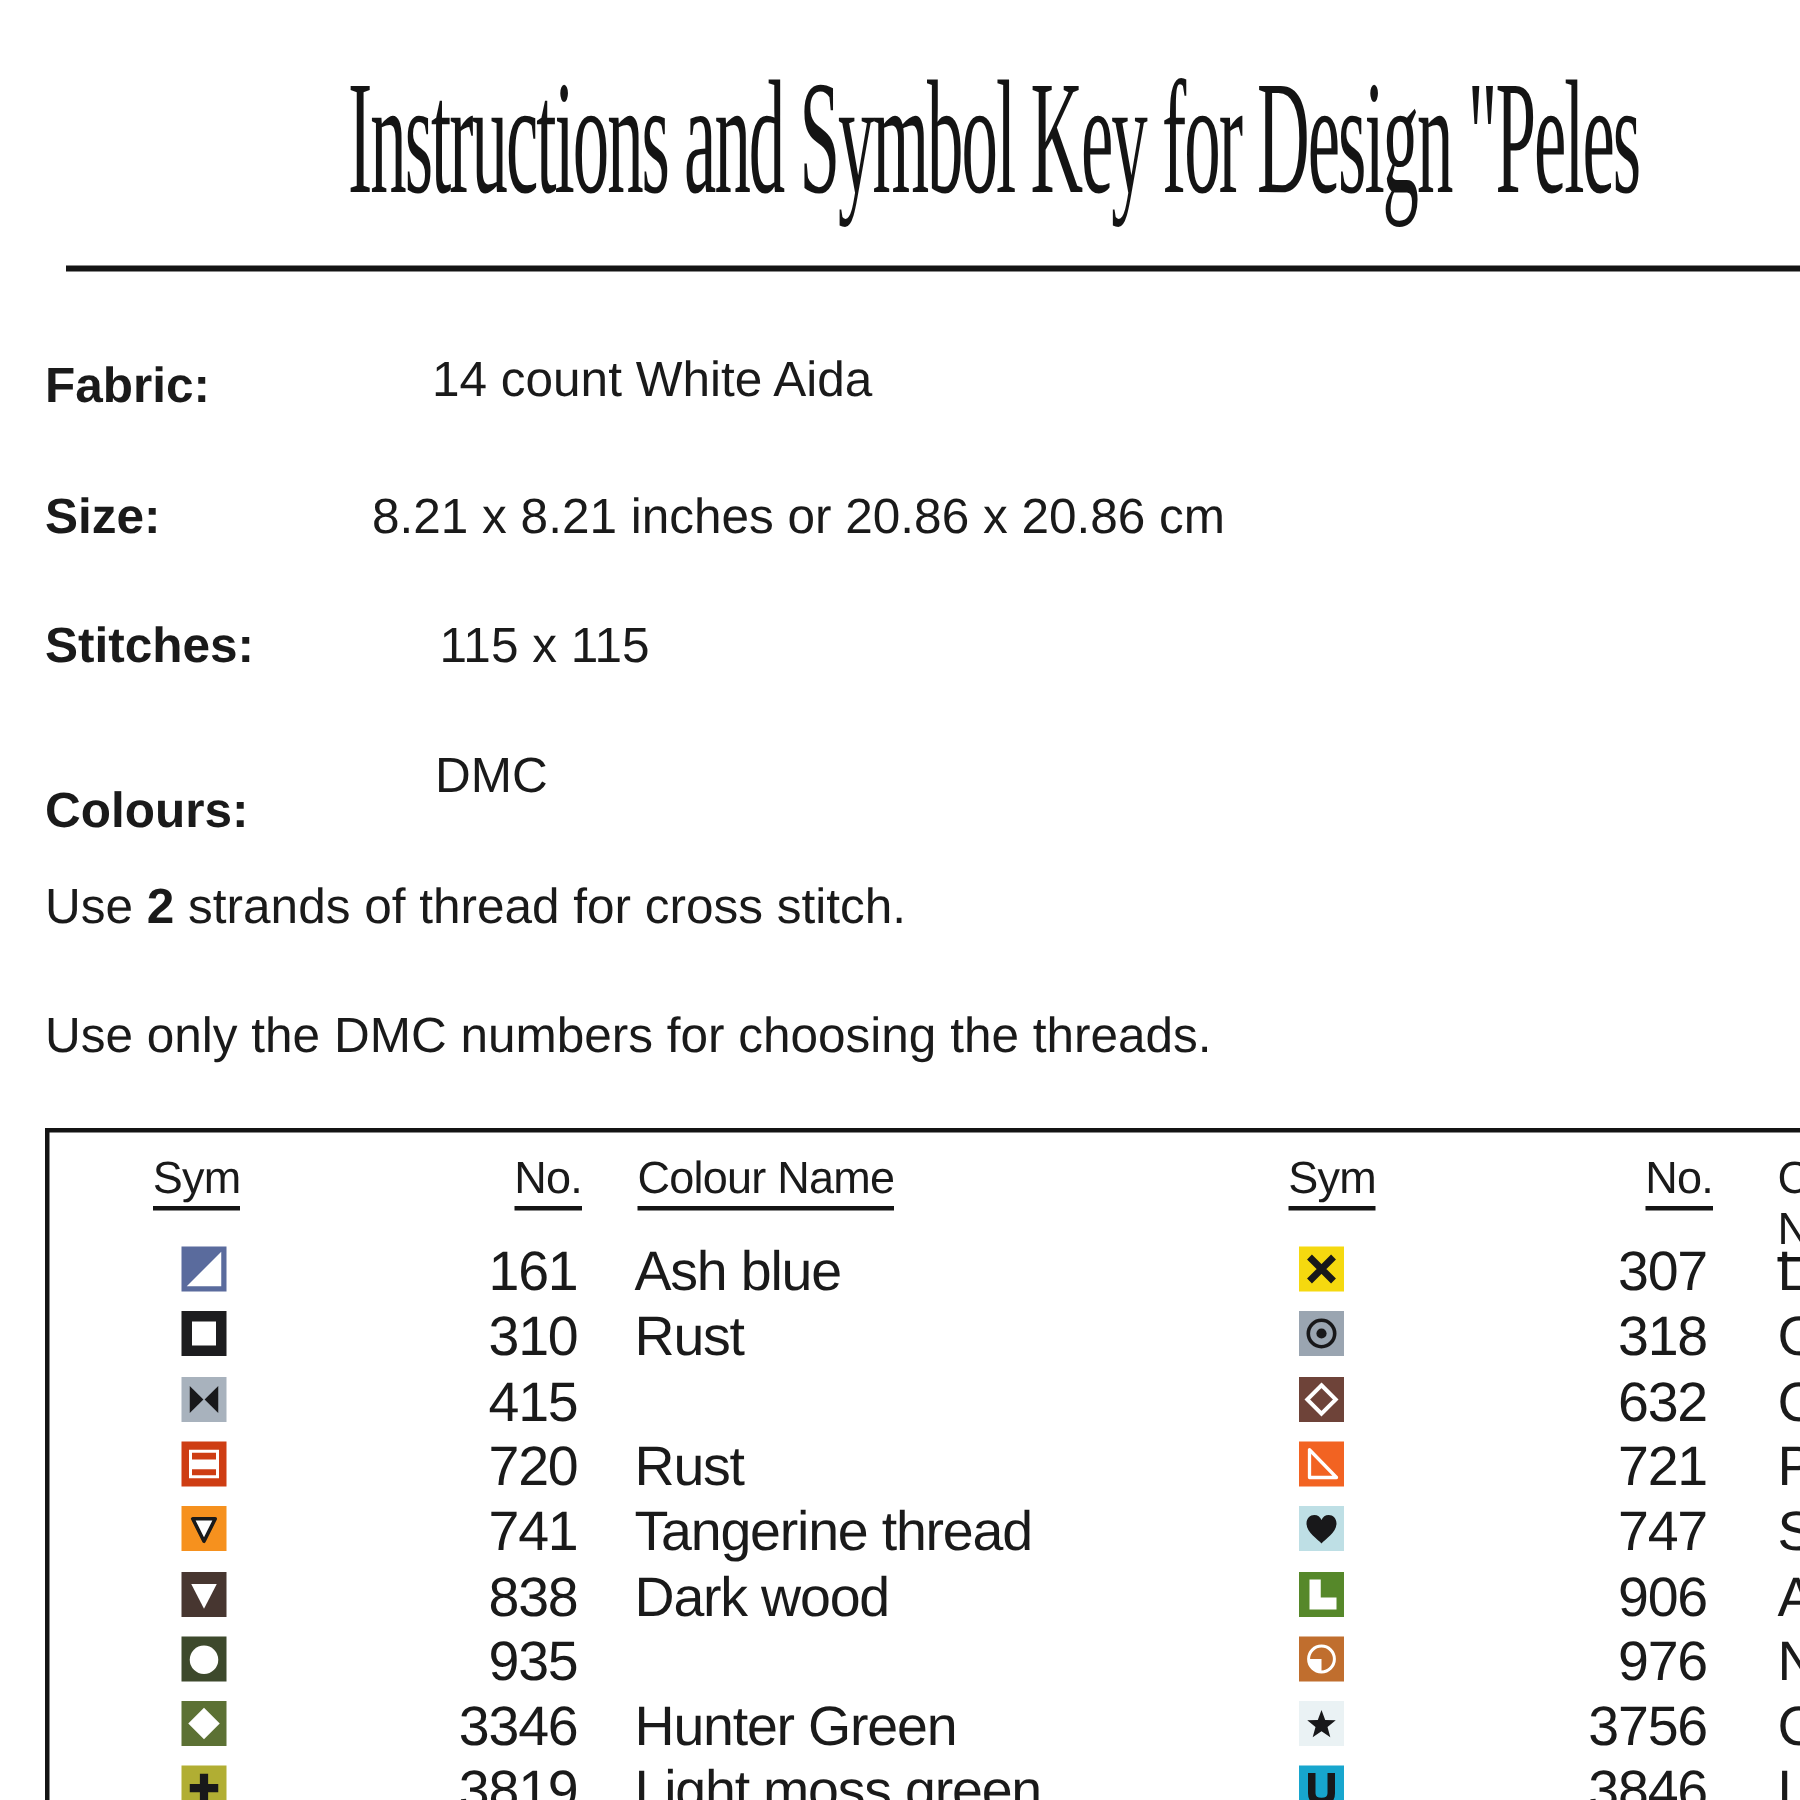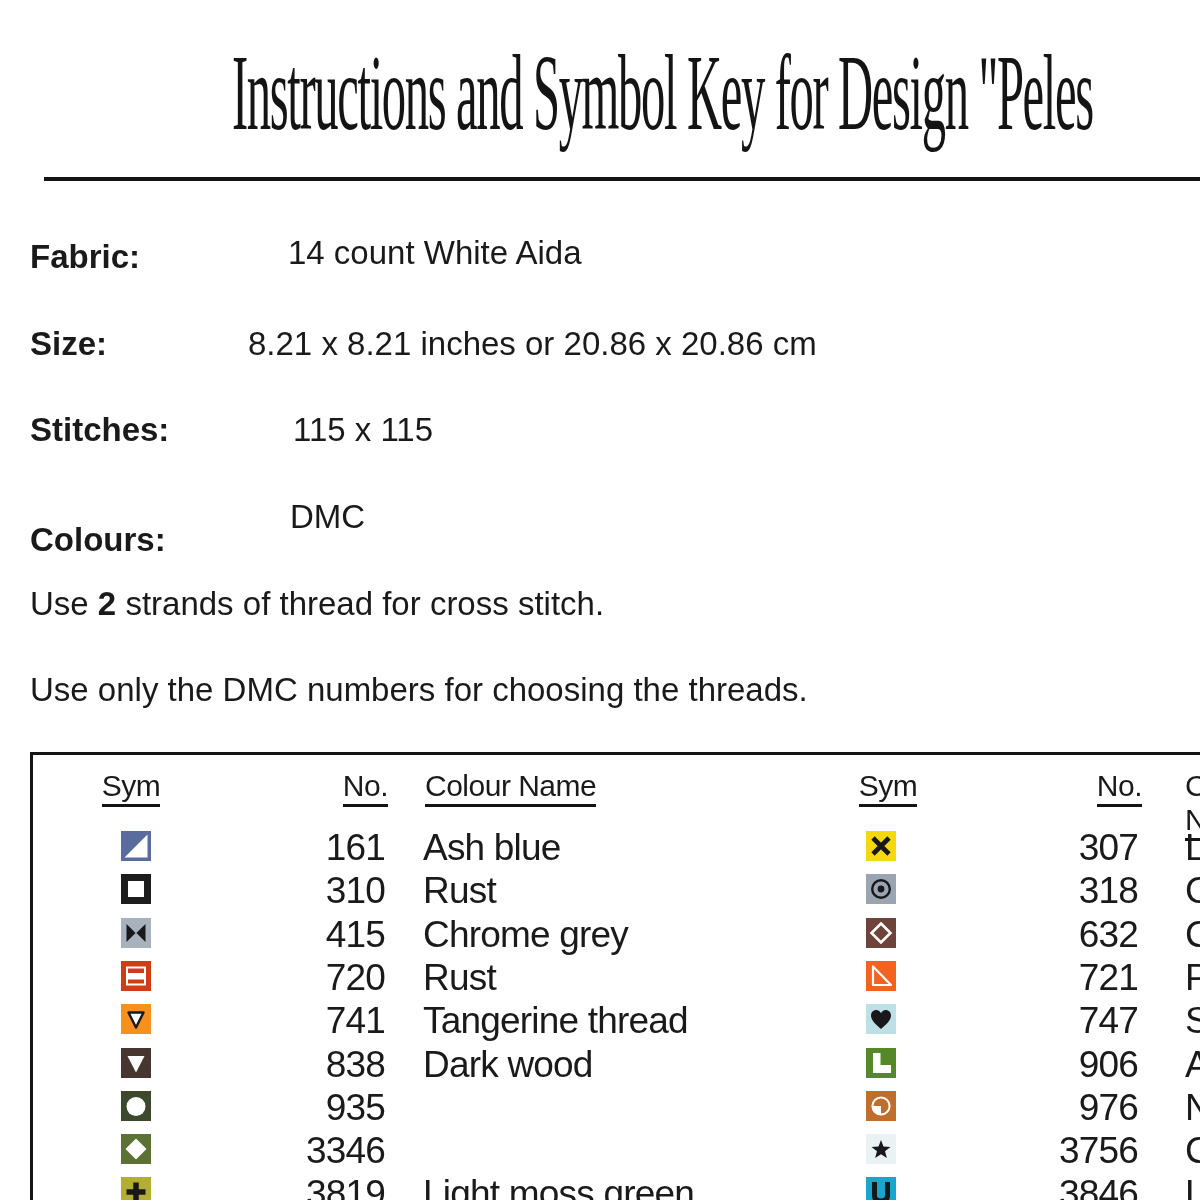--- a/index.html
+++ b/index.html
@@ -89,7 +89,6 @@
       </svg>
     </div>
   <div class="num l" style="top:916px">415</div>
-  <div class="nm l" style="top:916px">Chrome grey</div>
 
   <div class="sq l" style="top: 961px; background-color: rgb(206, 61, 19); color: rgb(255, 255, 255);">
     <svg viewBox="0 0 30 30">

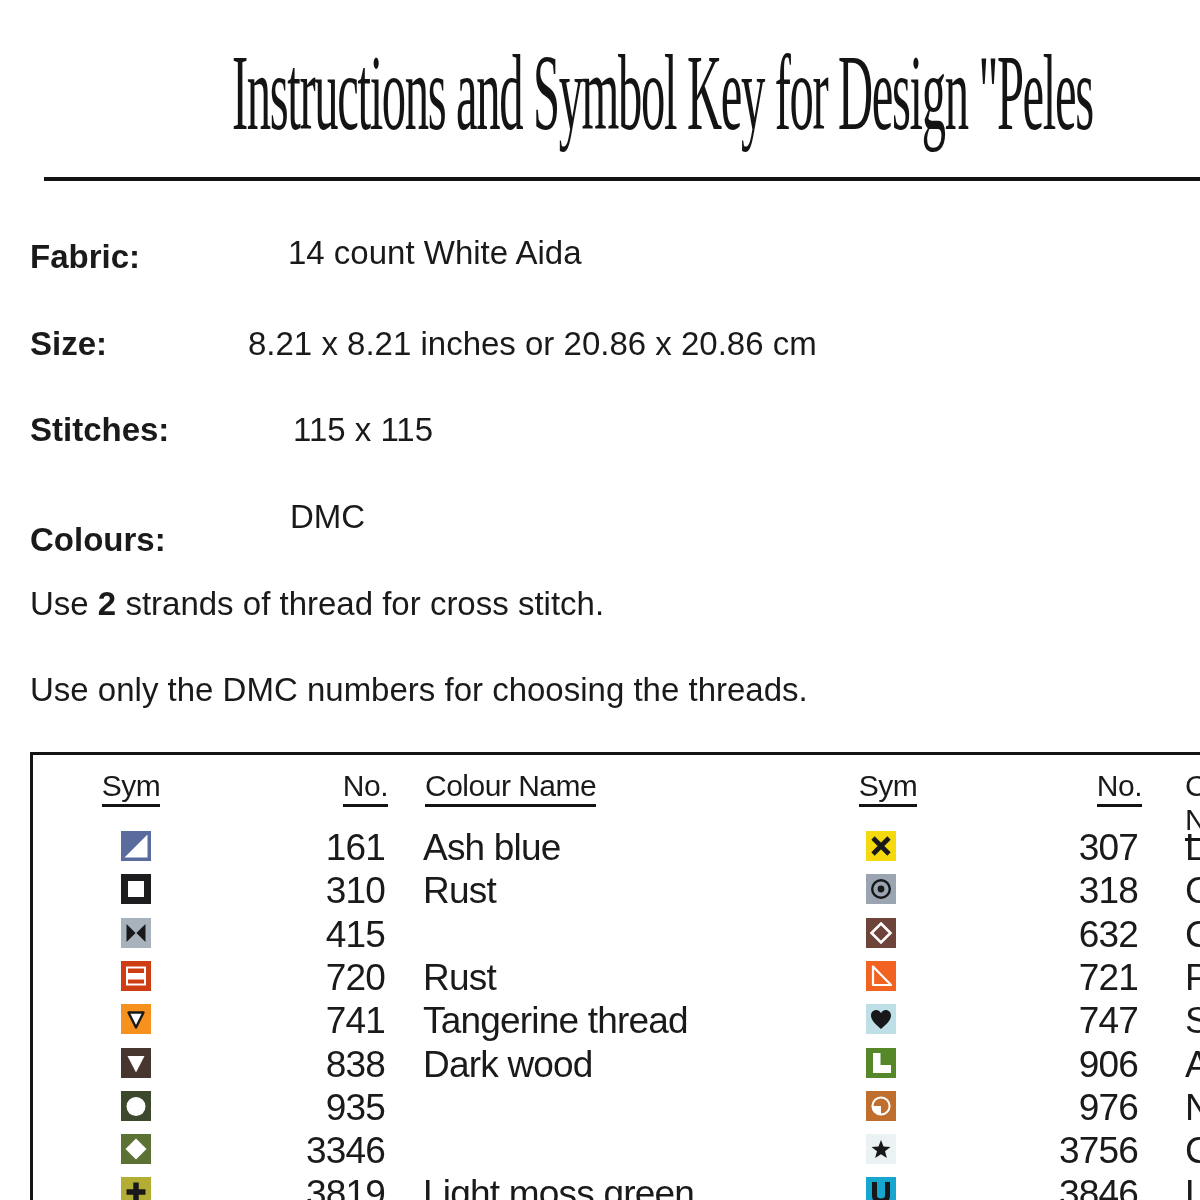--- a/index.html
+++ b/index.html
@@ -128,6 +128,7 @@
       </svg>
     </div>
   <div class="num l" style="top:1132px">3346</div>
+  <div class="nm l" style="top:1132px">Hunter Green</div>
 
   <div class="sq l" style="top: 1177px; background-color: rgb(177, 174, 51); color: rgb(24, 24, 26);">
     <svg viewBox="0 0 30 30">

